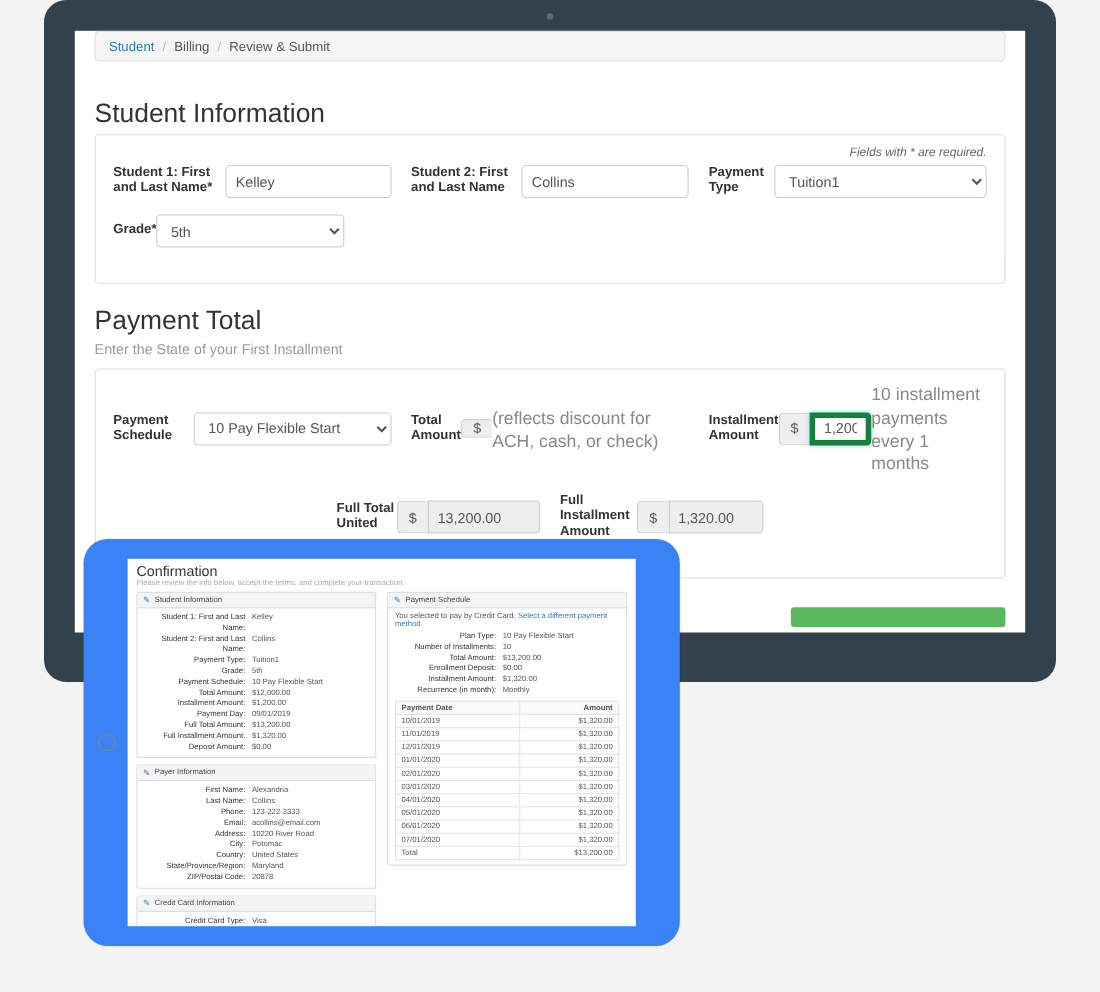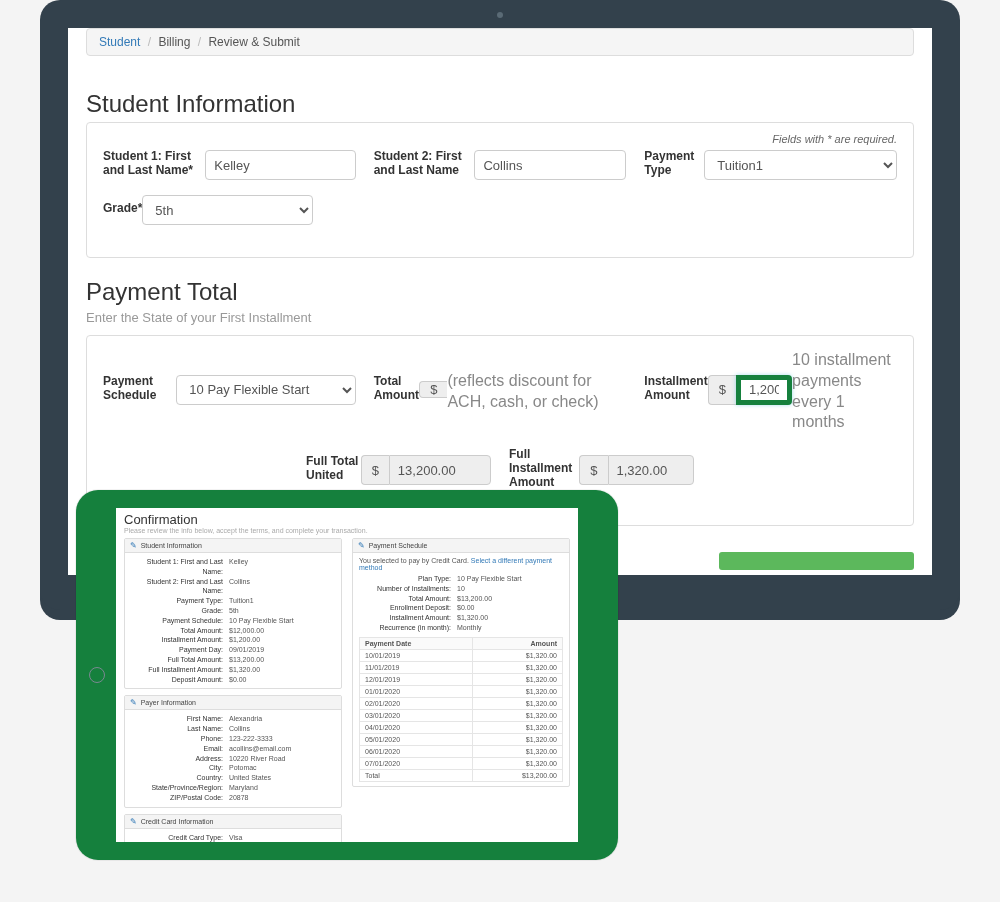--- a/index.html
+++ b/index.html
@@ -131,7 +131,7 @@
     position: absolute;
     top: 490px; left: 76px;
     width: 542px; height: 370px;
-    background: #15803d;
+    background: #3b82f6;
     border-radius: 22px;
     padding: 18px 40px 18px 40px;
     display: flex; align-items: flex-end;

